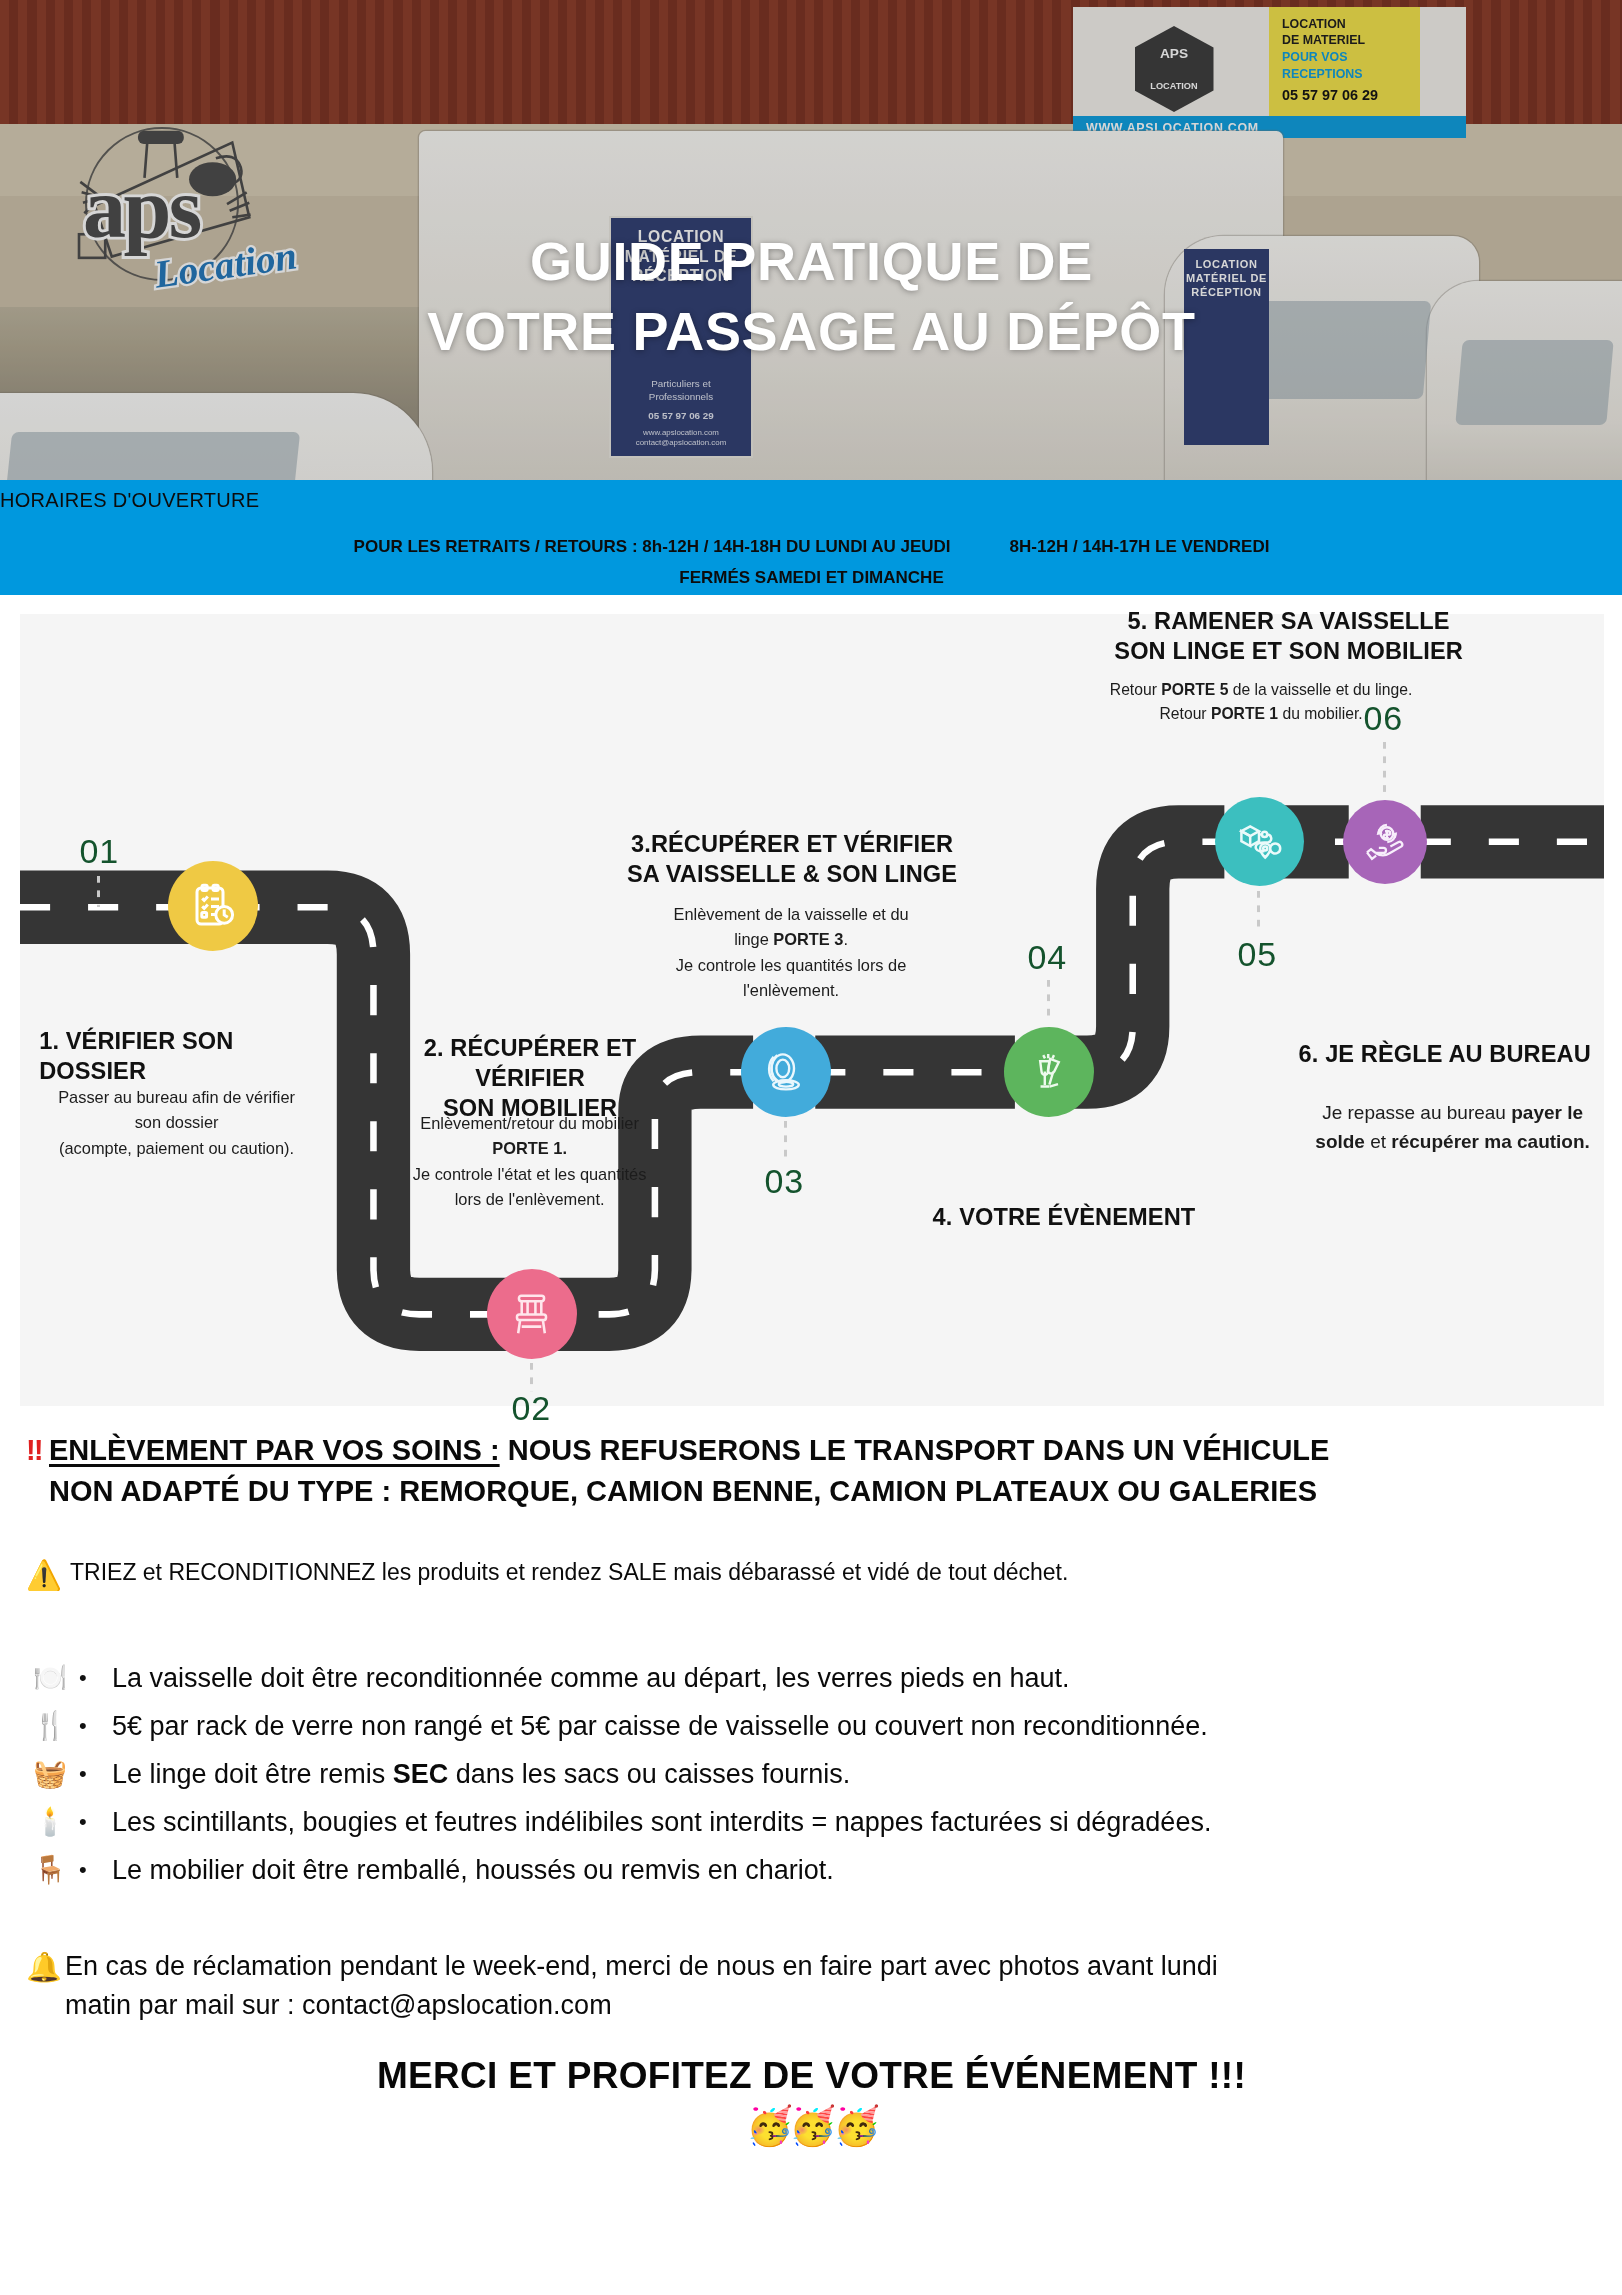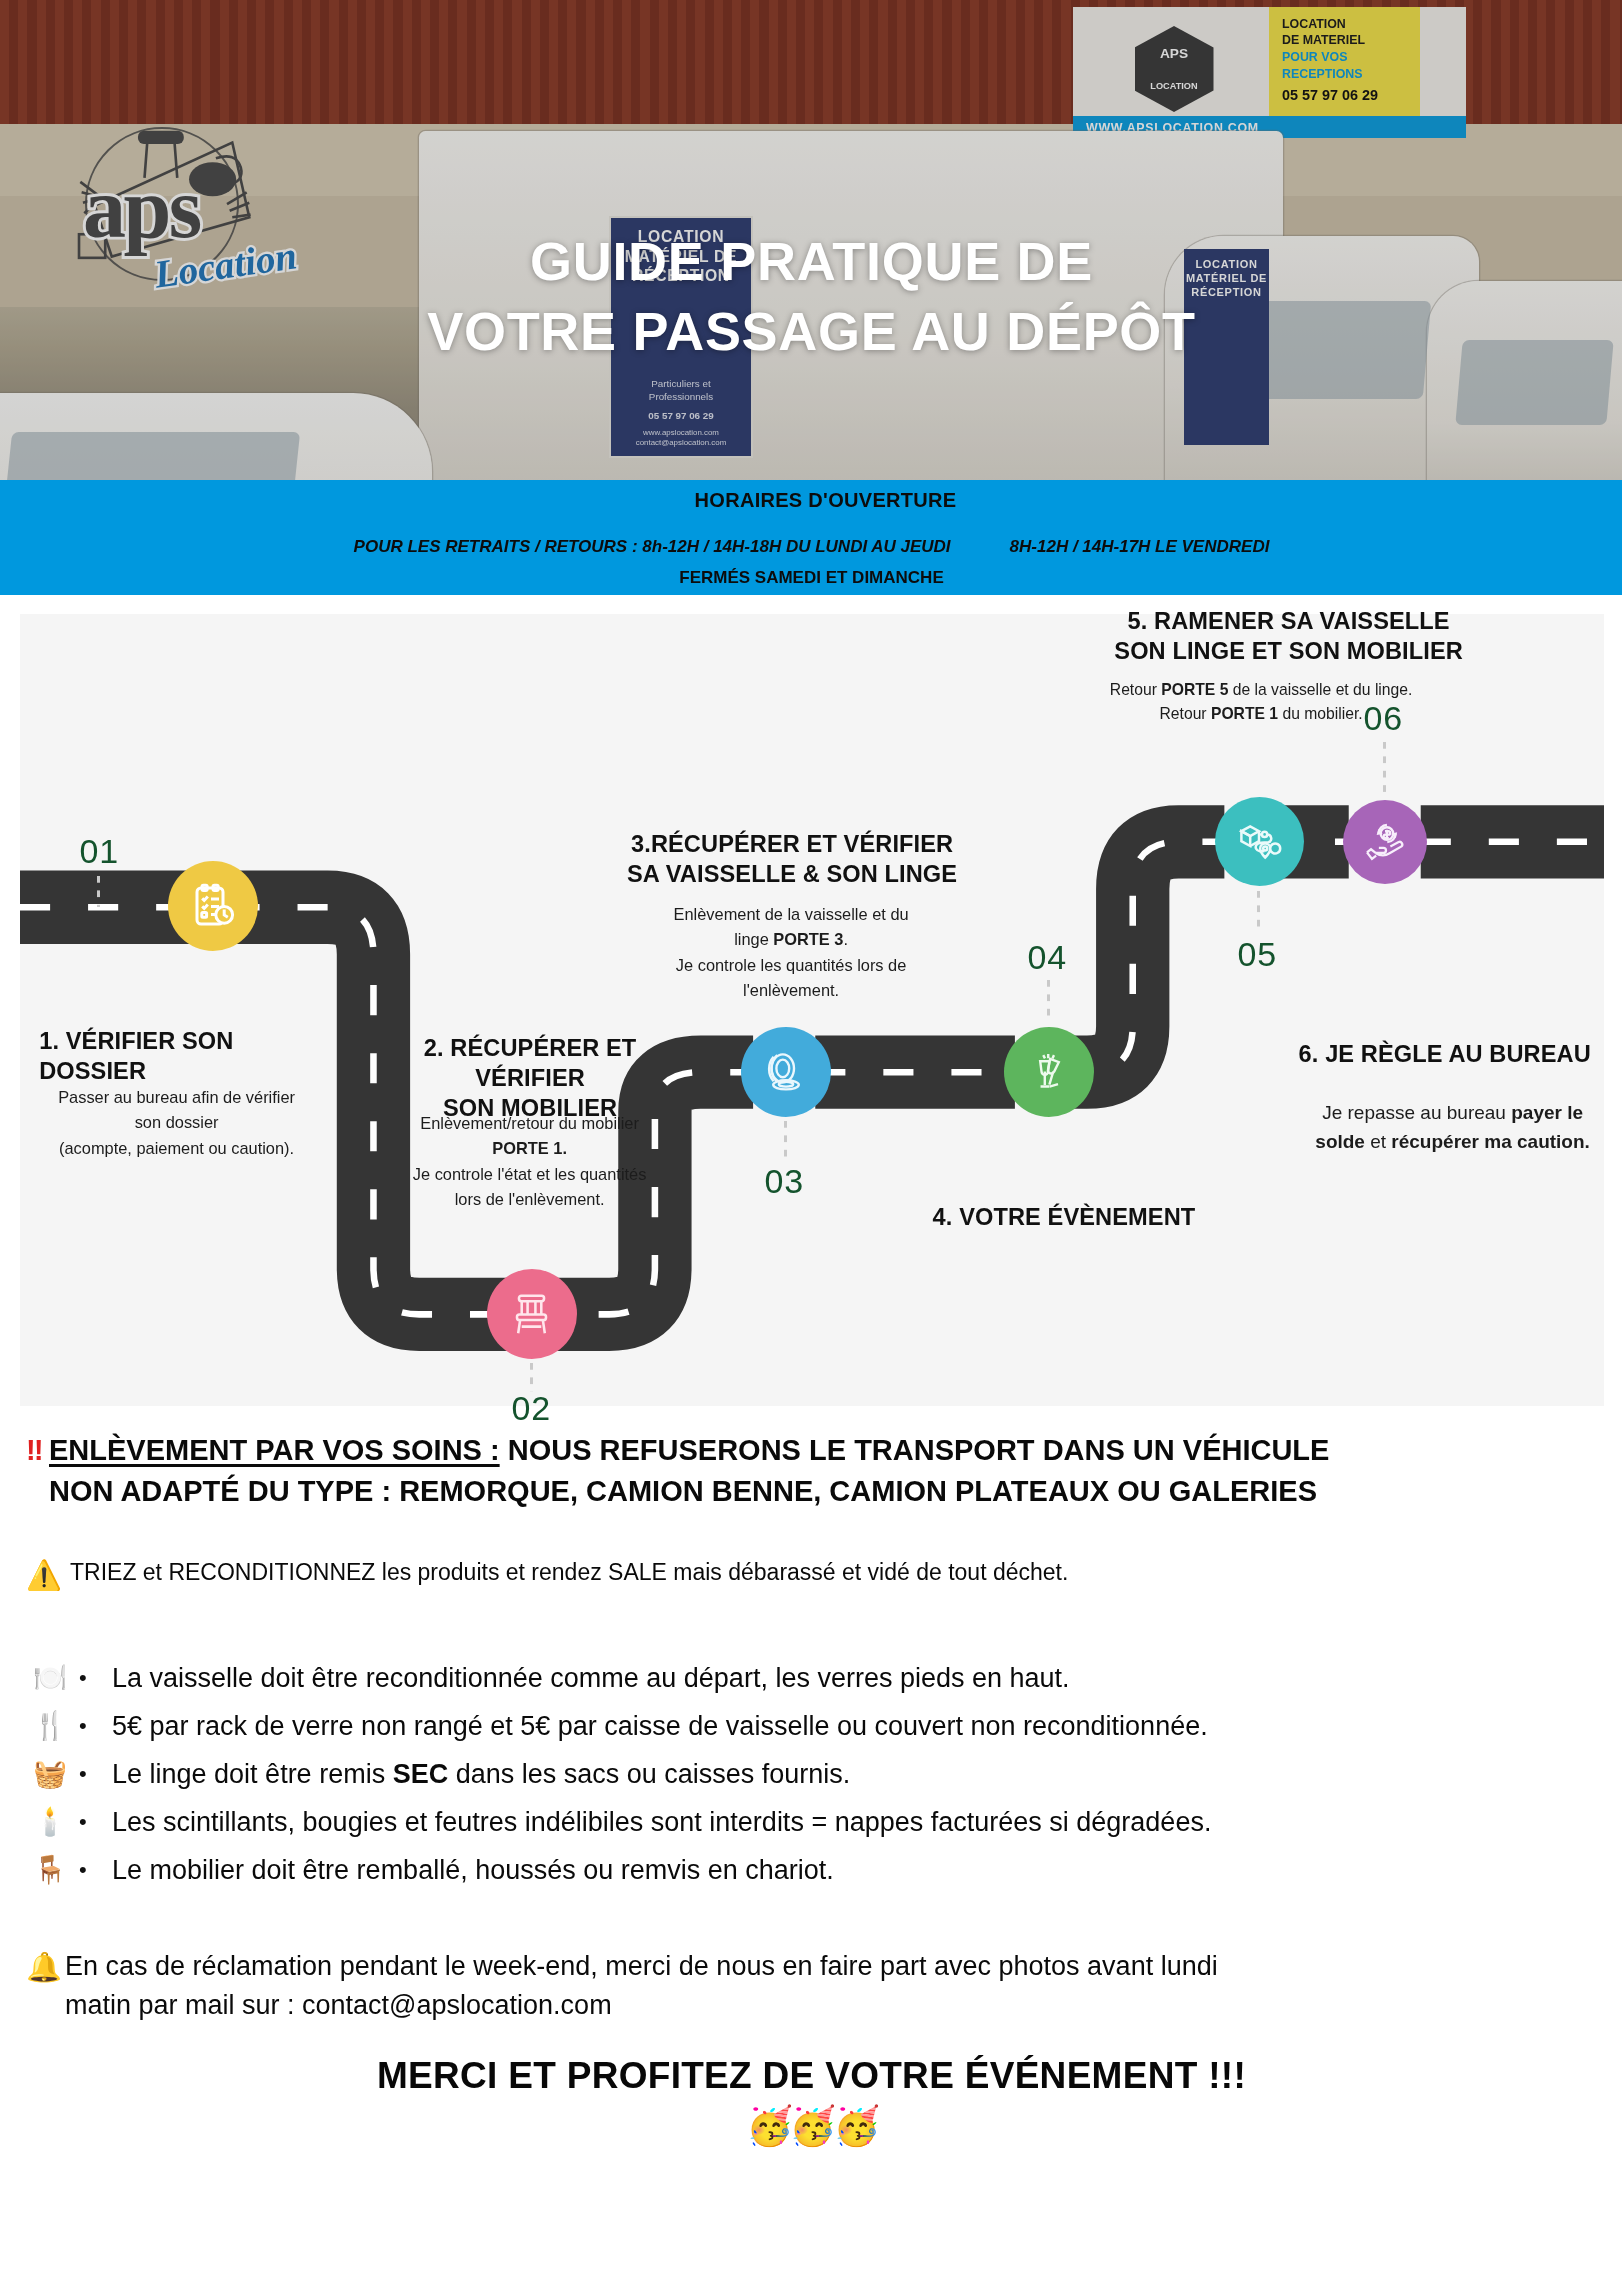--- a/index.html
+++ b/index.html
@@ -87,7 +87,7 @@
     position:absolute; left:0; top:480px; width:1623px; height:115px;
     background:#0098de; color:#0c0c0c;
   }
-  .hours-title { text-align:center; font-size:20px; font-weight:bold; padding-top:9.2px; letter-spacing:0.3px;padding-left:28px;}
+  .hours-title { font-size:20px; font-weight:normal; padding-top:9.2px; letter-spacing:0.3px;}
   .hours-row { display:flex; justify-content:center; gap:59px; margin-top:25px; font-size:17px; font-weight:bold;font-style:italic; }
   .hours-closed { text-align:center; margin-top:10.5px; font-size:17px; font-weight:bold; }
 

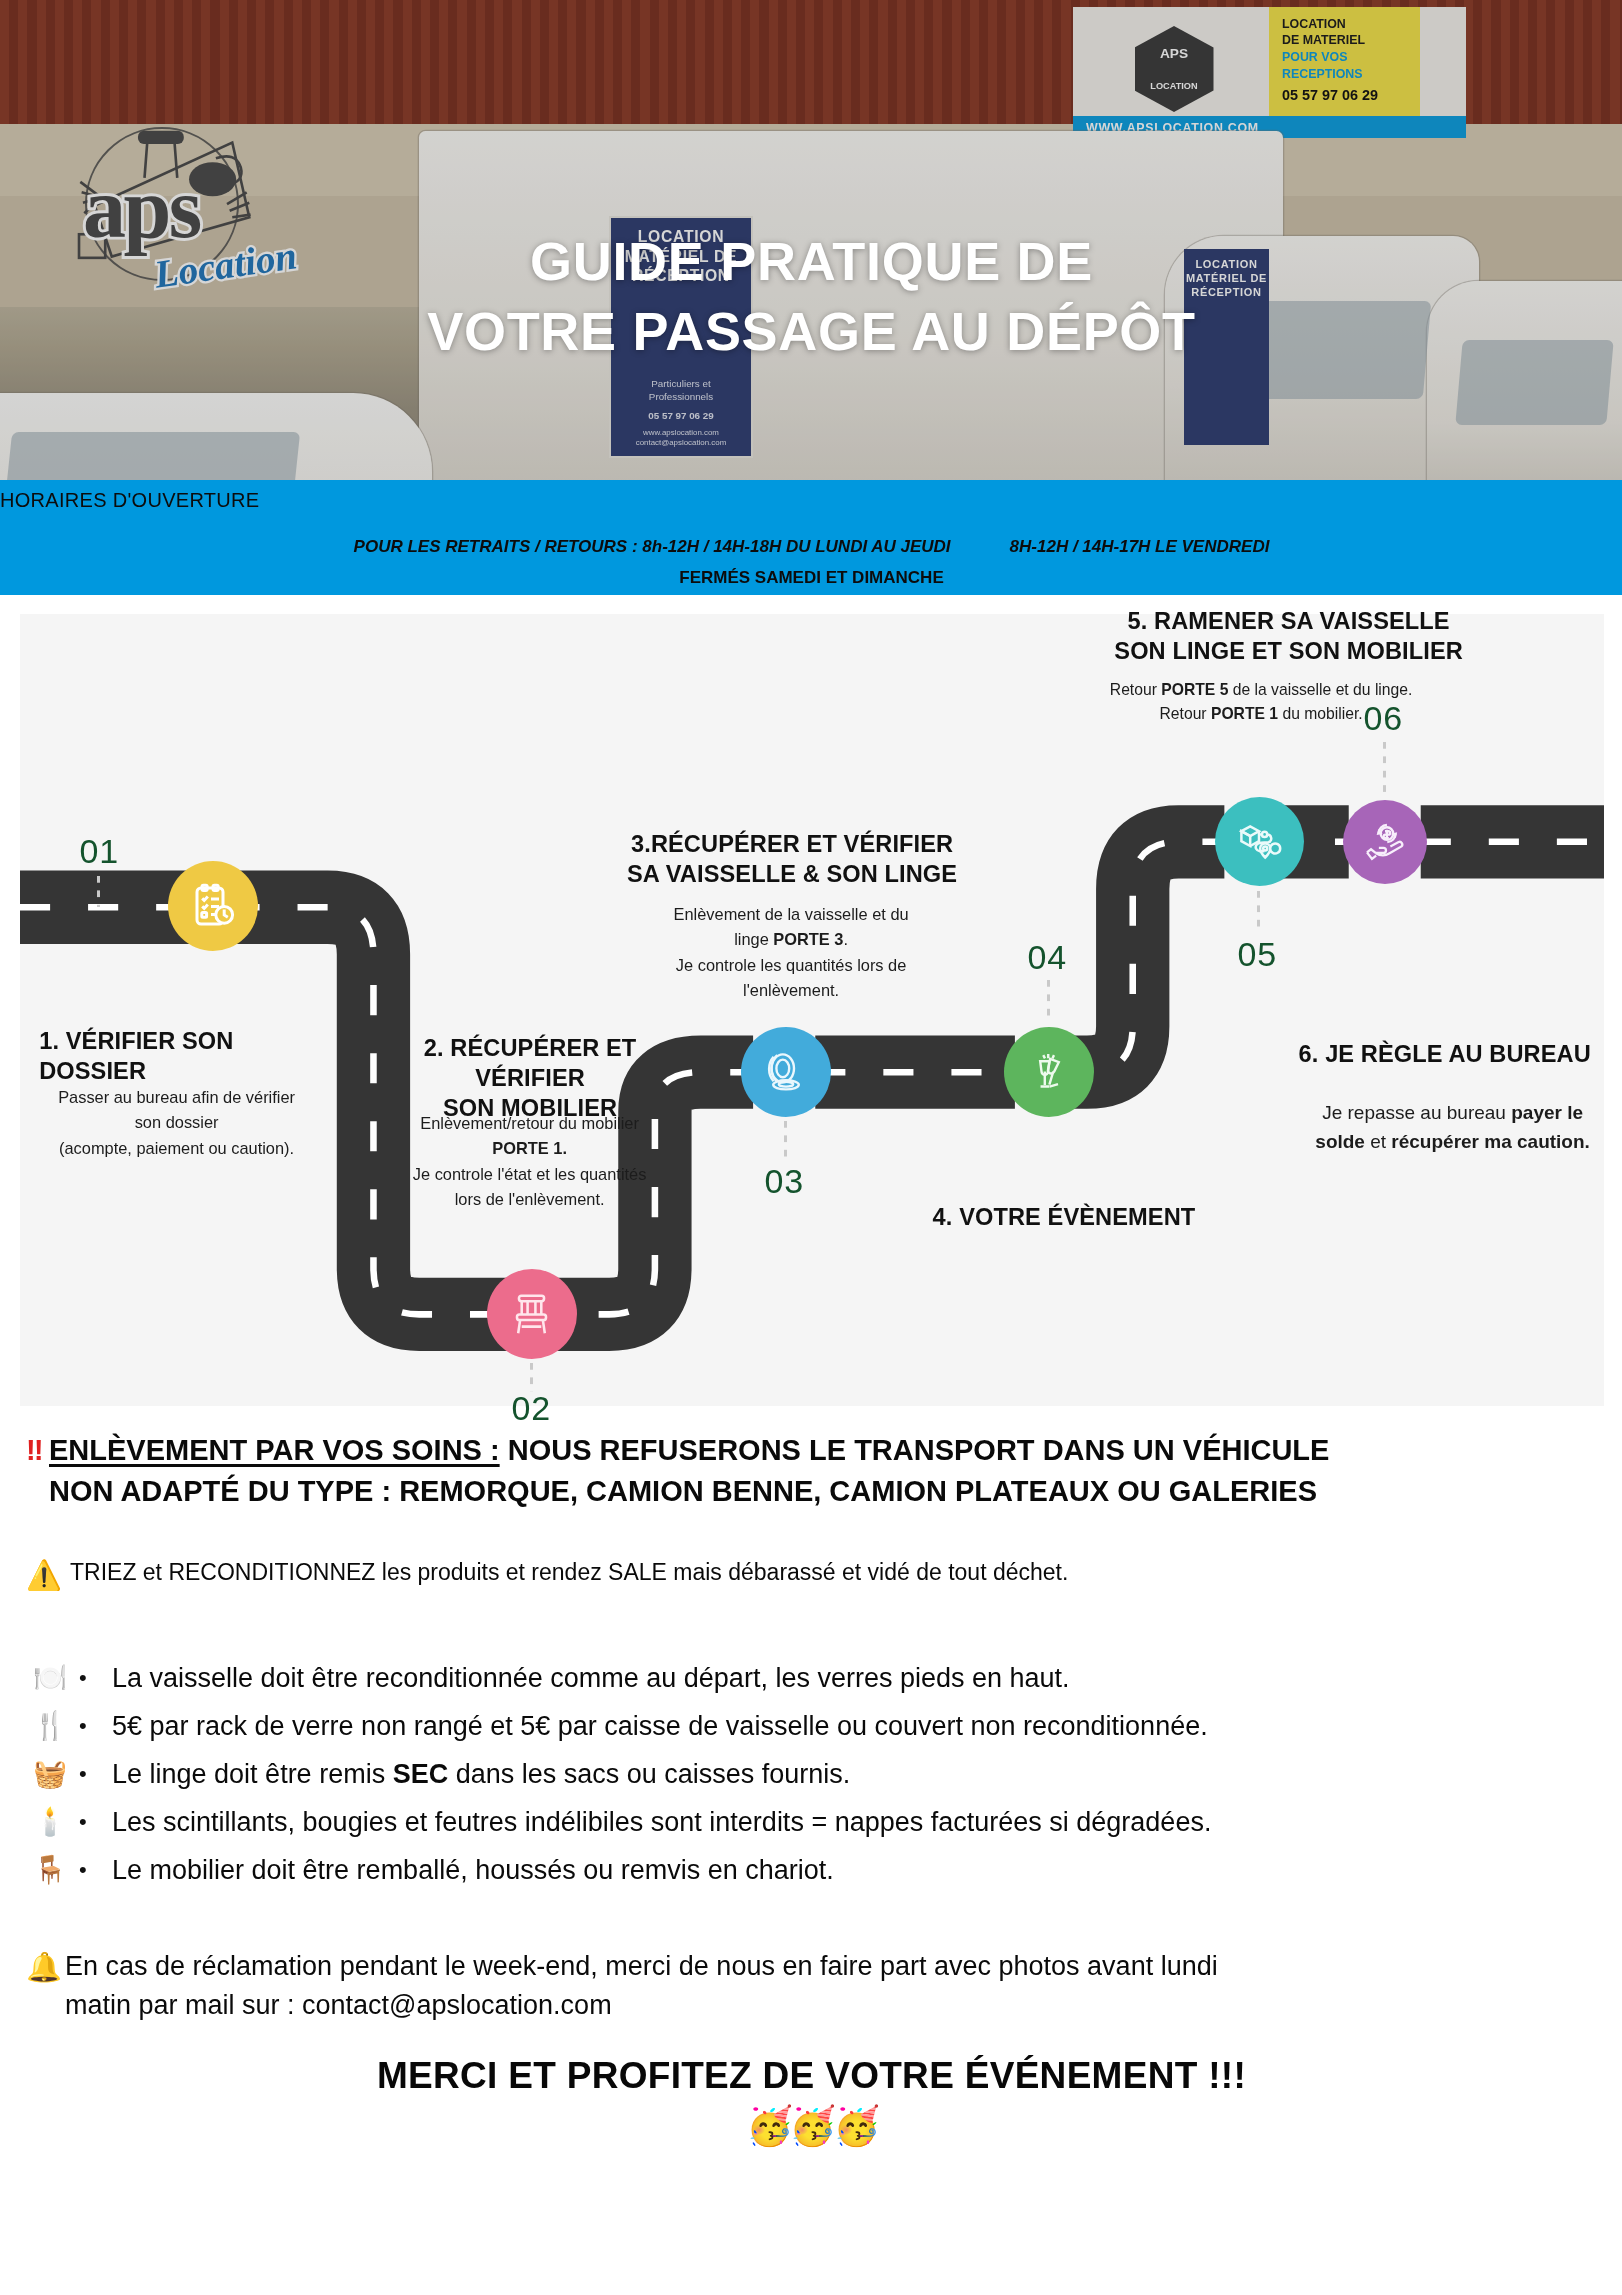--- a/index.html
+++ b/index.html
@@ -88,7 +88,7 @@
     background:#0098de; color:#0c0c0c;
   }
   .hours-title { font-size:20px; font-weight:normal; padding-top:9.2px; letter-spacing:0.3px;}
-  .hours-row { display:flex; justify-content:center; gap:59px; margin-top:25px; font-size:17px; font-weight:bold;font-style:italic; }
+  .hours-row { display:flex; justify-content:center; gap:59px; margin-top:25px; font-size:17px; font-weight:bold; }
   .hours-closed { text-align:center; margin-top:10.5px; font-size:17px; font-weight:bold; }
 
   

